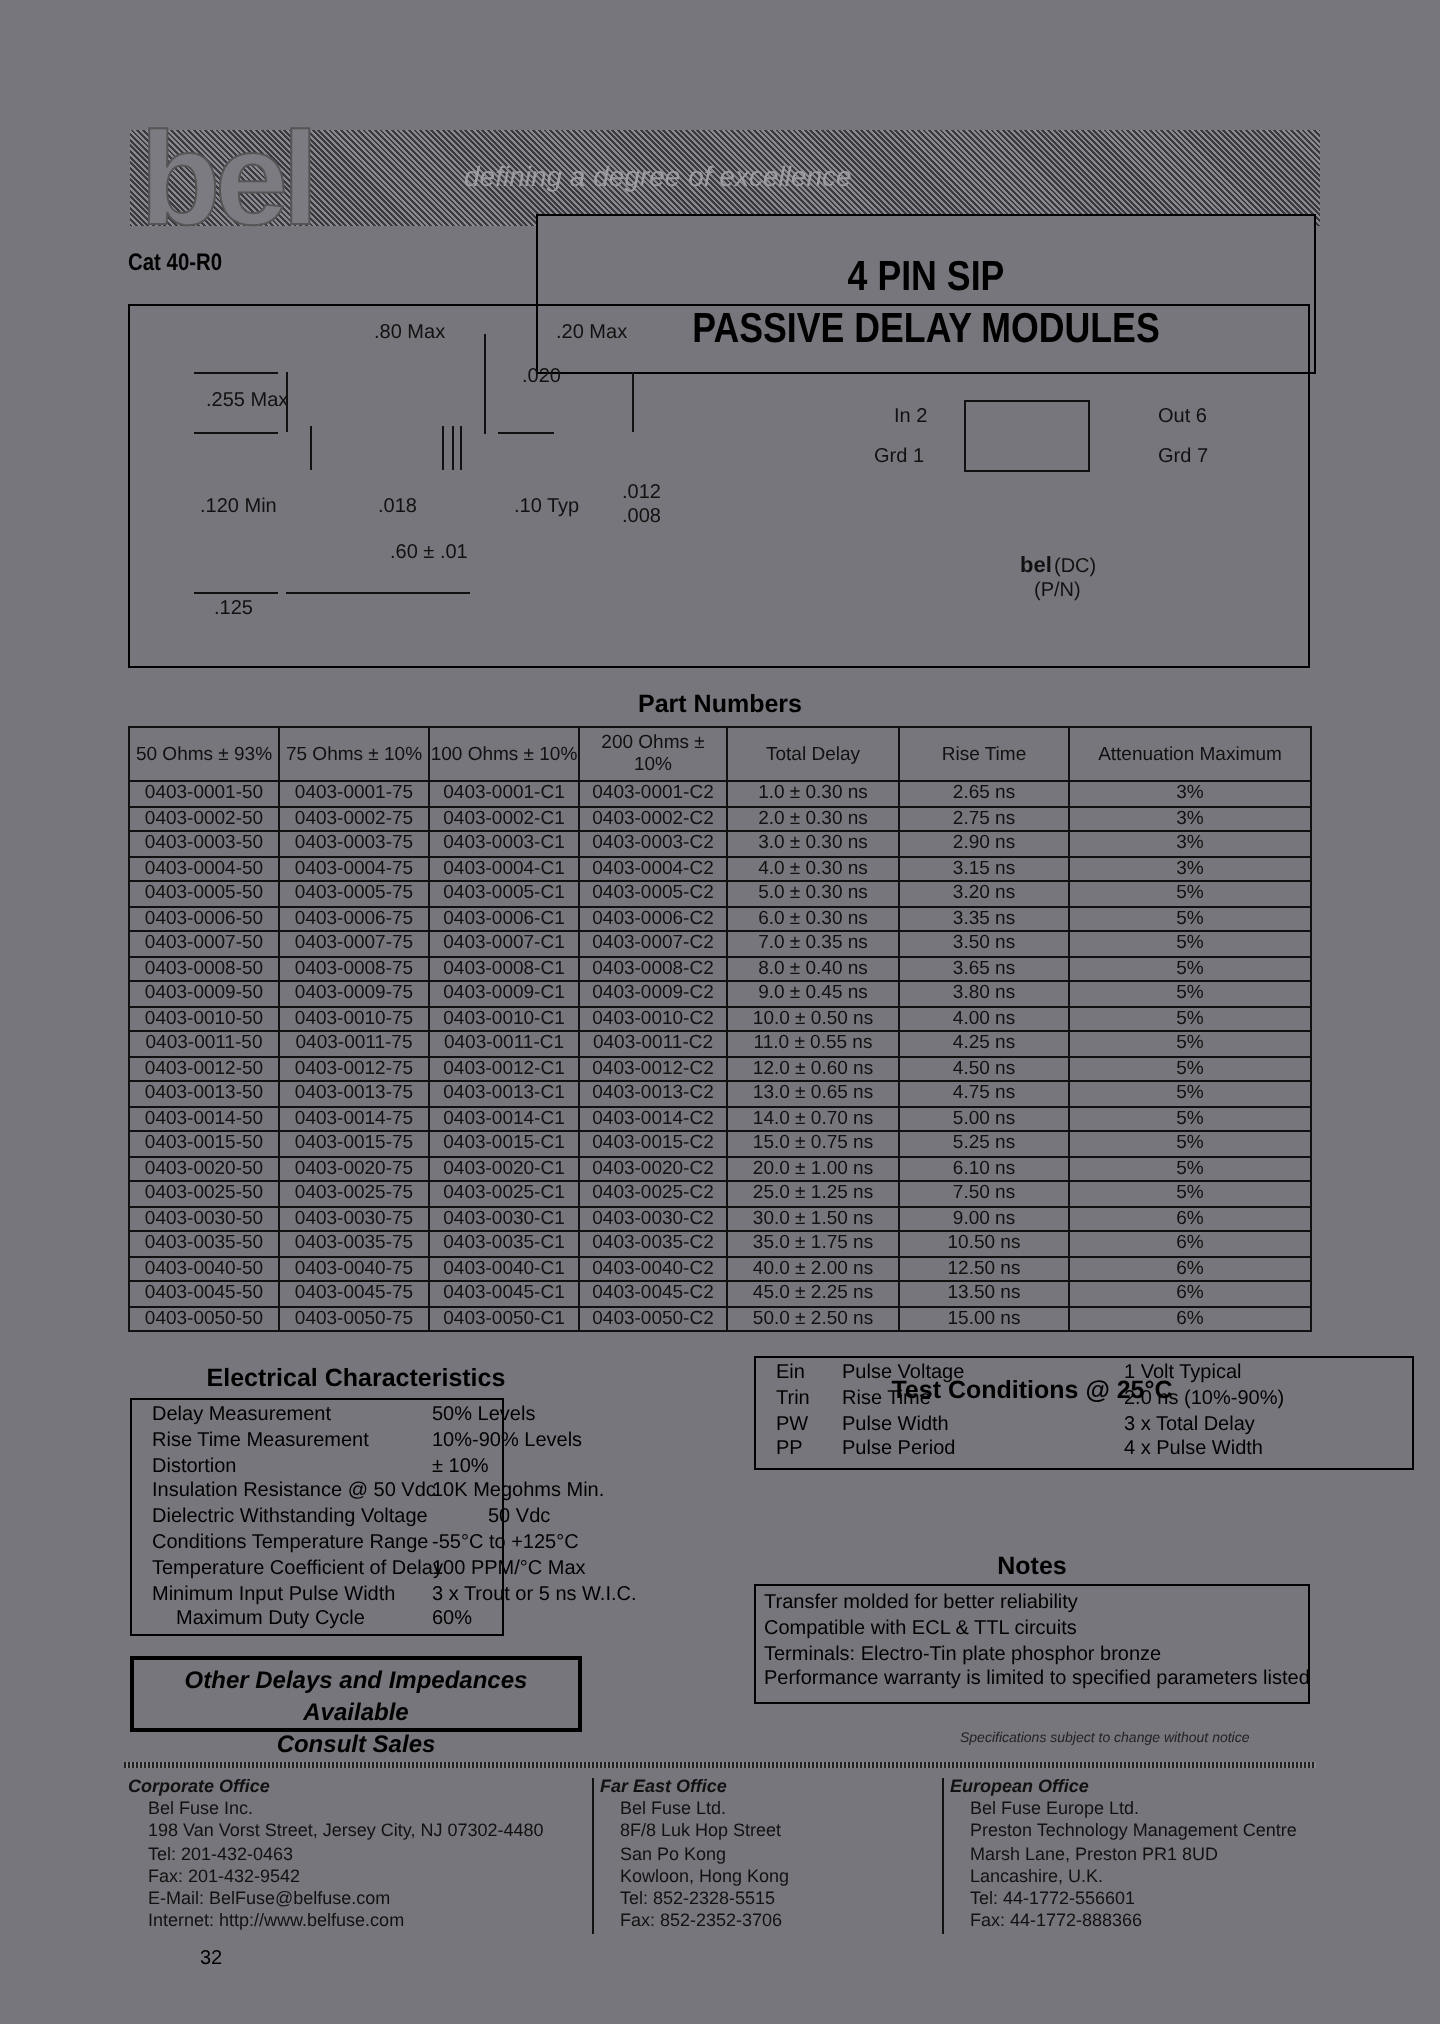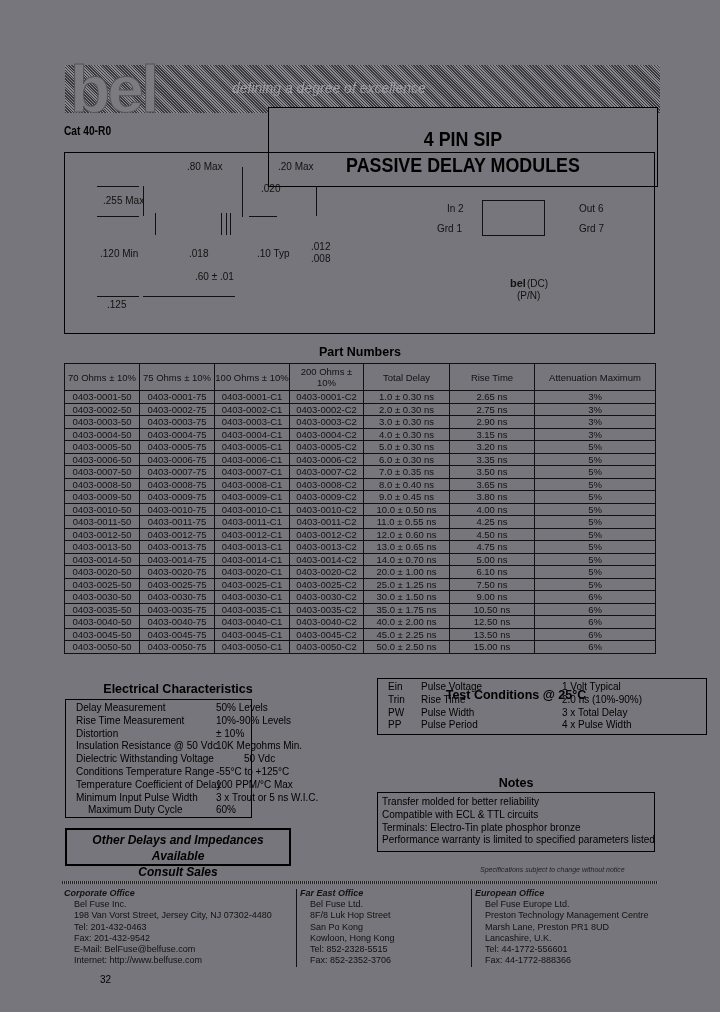--- a/index.html
+++ b/index.html
@@ -95,7 +95,7 @@
 <table class="parts">
   <thead>
     <tr>
-      <th style="width:74px">70 Ohms ± 10%</th>
+      <th style="width:74px">50 Ohms ± 93%</th>
       <th style="width:74px">75 Ohms ± 10%</th>
       <th style="width:74px">100 Ohms ± 10%</th>
       <th style="width:73px">200 Ohms ± 10%</th>

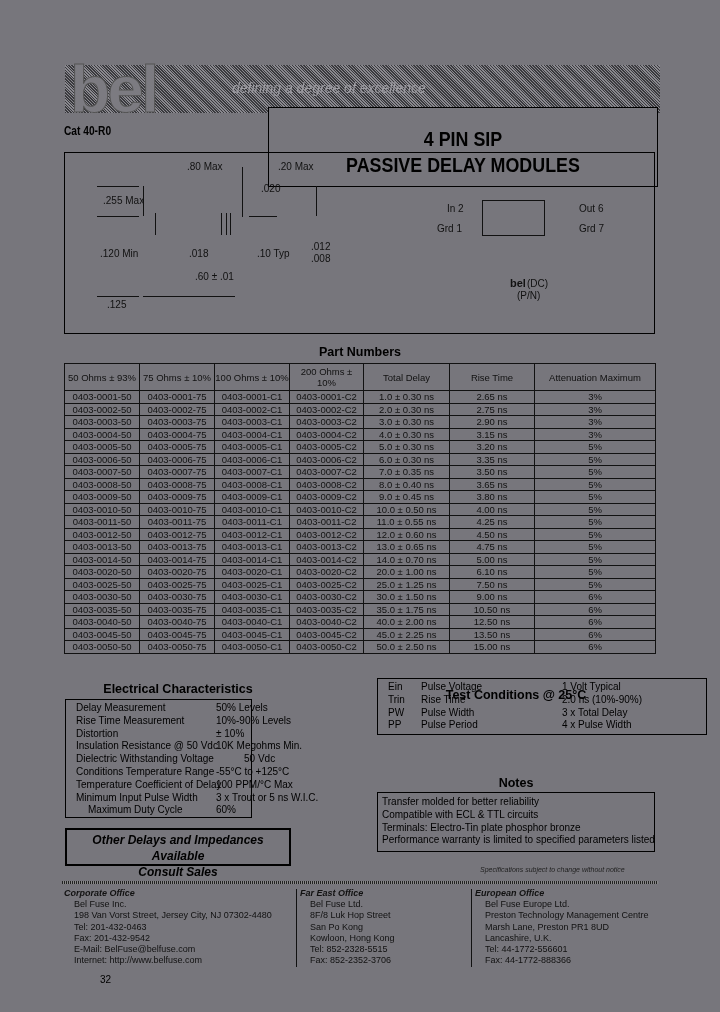--- a/index.html
+++ b/index.html
@@ -232,6 +232,15 @@
         <td>5%</td>
       </tr>
       <tr>
+        <td>0403-0015-50</td>
+        <td>0403-0015-75</td>
+        <td>0403-0015-C1</td>
+        <td>0403-0015-C2</td>
+        <td>15.0 ± 0.75 ns</td>
+        <td>5.25 ns</td>
+        <td>5%</td>
+      </tr>
+      <tr>
         <td>0403-0020-50</td>
         <td>0403-0020-75</td>
         <td>0403-0020-C1</td>

